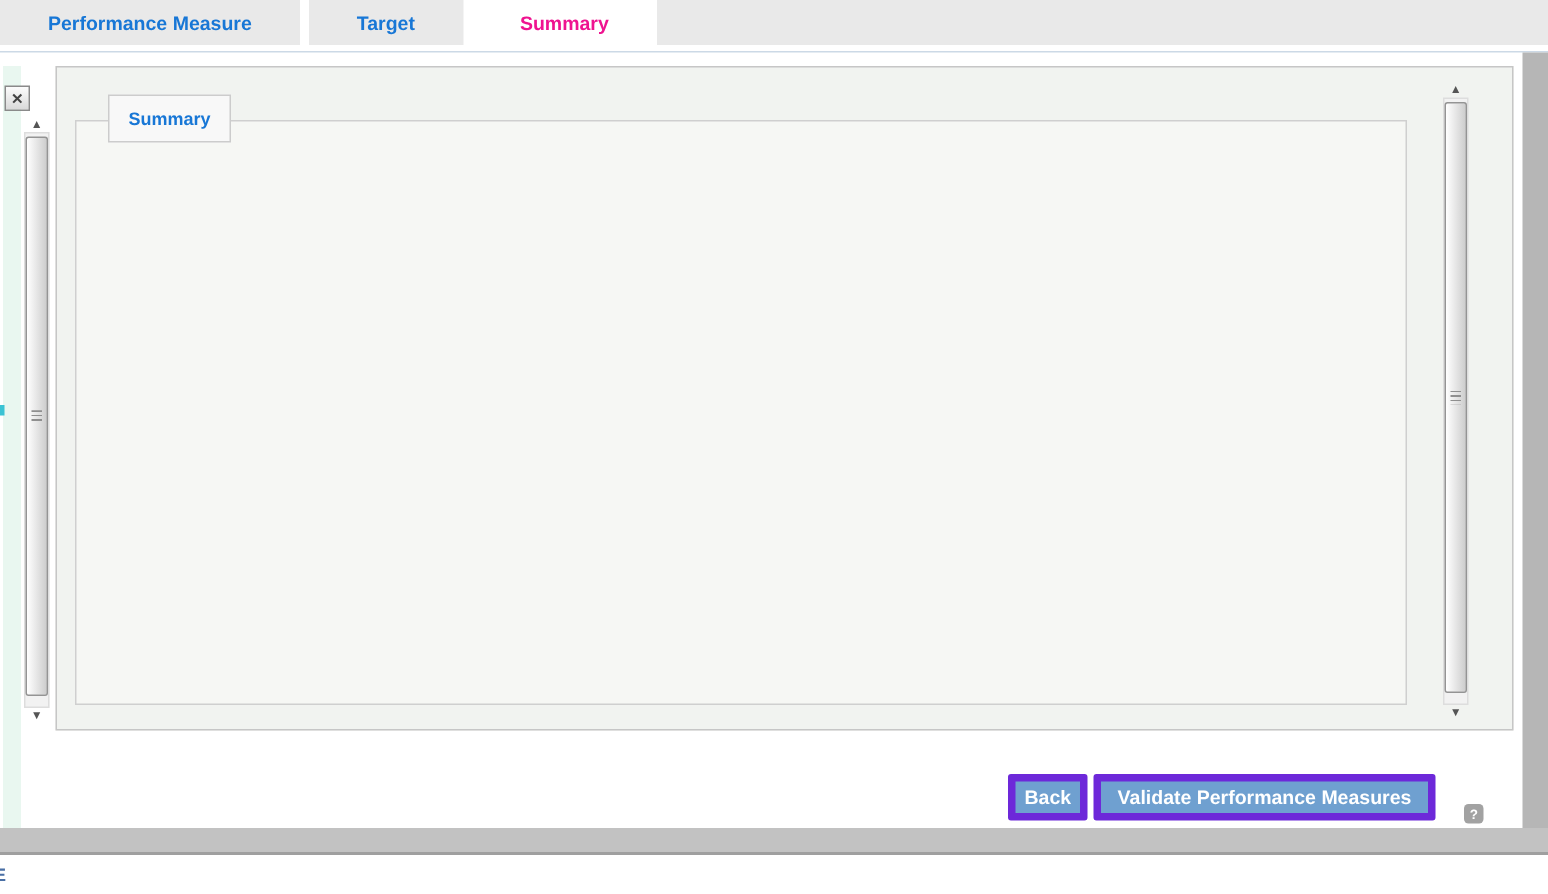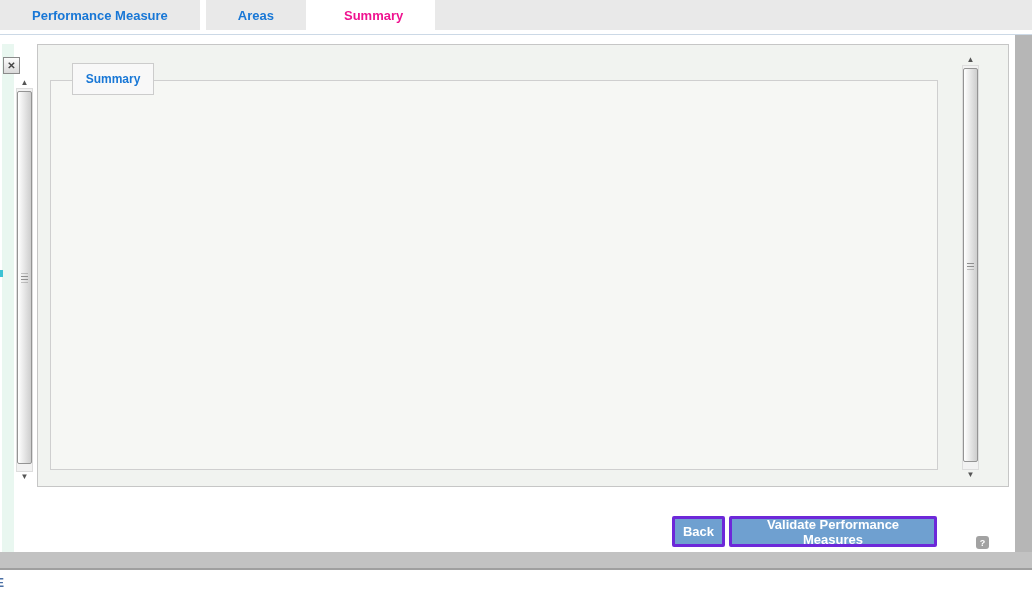--- a/index.html
+++ b/index.html
@@ -80,7 +80,7 @@
 
 <div class="tabbar" id="tabbar">
     <div class="tab">Performance Measure</div>
-    <div class="tab">Areas</div>
+    <div class="tab">Target</div>
     <div class="tab active">Summary</div>
     <div class="tab-fill"></div>
   </div>

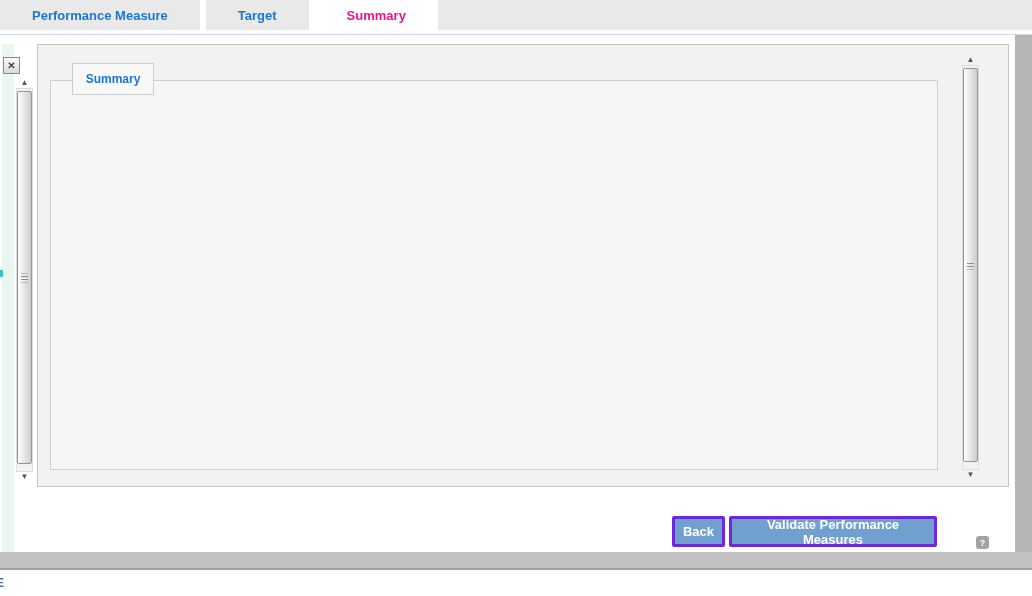--- a/index.html
+++ b/index.html
@@ -64,7 +64,7 @@
   .acc-label{color:#1877d6;font-size:12.5px;font-weight:bold;}
 
   
-  .foot-btn{position:absolute;top:516px;height:31px;background:#6fa0d0;border:3px solid #6d28d9;
+  .foot-btn{position:absolute;top:516px;height:31px;background:#6fa0d0;border:5px solid #6d28d9;
       color:#ffffff;font-size:13px;font-weight:bold;font-family:"Liberation Sans",sans-serif;
       display:flex;align-items:center;justify-content:center;border-radius:2px;cursor:pointer;}
   #back-btn{left:672px;width:53px;}

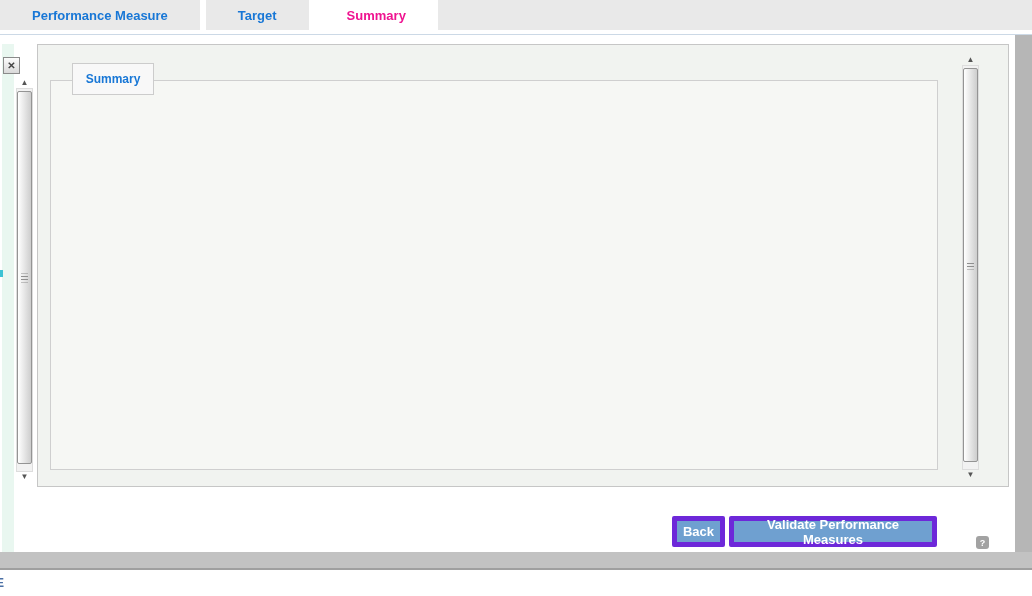--- a/index.html
+++ b/index.html
@@ -68,7 +68,7 @@
       color:#ffffff;font-size:13px;font-weight:bold;font-family:"Liberation Sans",sans-serif;
       display:flex;align-items:center;justify-content:center;border-radius:2px;cursor:pointer;}
   #back-btn{left:672px;width:53px;}
-  #validate-btn{left:729px;width:208px;}
+  #validate-btn{left:729px;width:228px;}
   .help-icon{position:absolute;left:976px;top:536px;width:13px;height:13px;background:#a2a2a2;border-radius:3px;
       color:#fff;font-size:9px;font-weight:bold;display:flex;align-items:center;justify-content:center;cursor:pointer;}
   .gray-band{position:absolute;left:0;top:552px;width:1032px;height:16px;background:#c2c2c2;}

